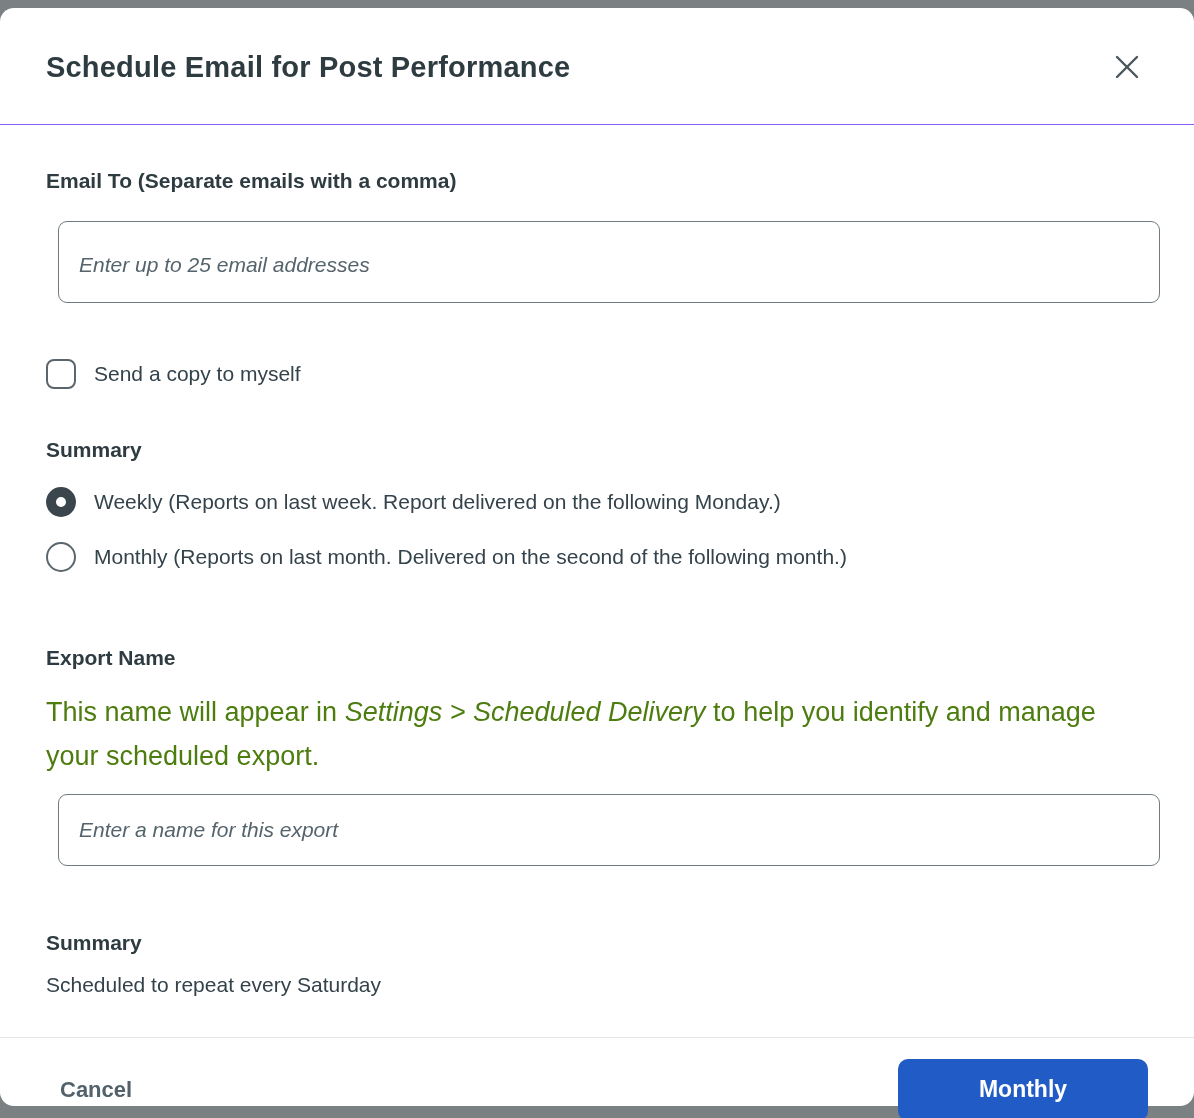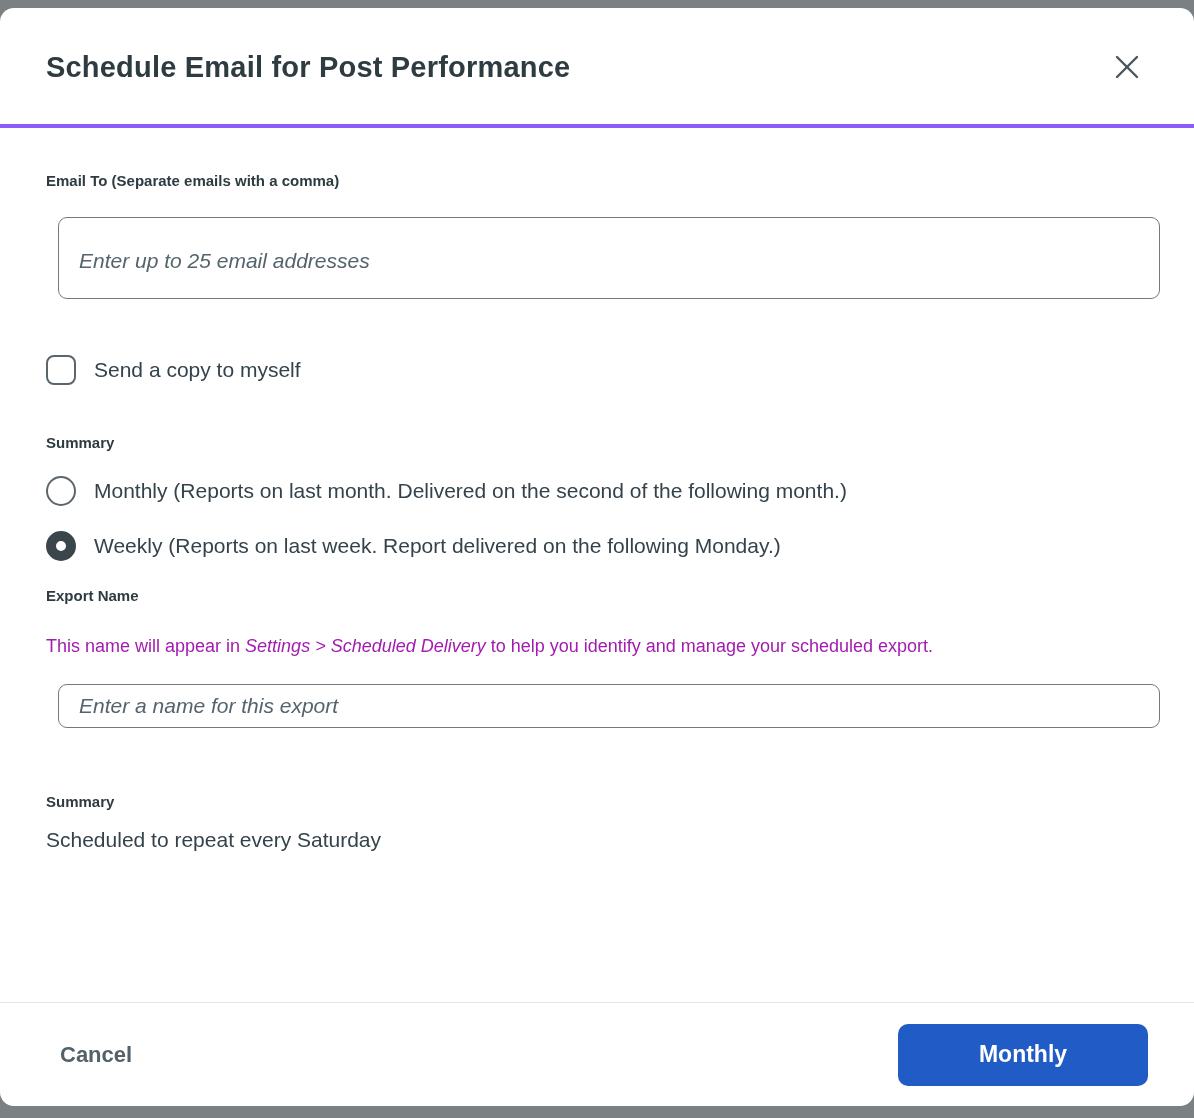--- a/index.html
+++ b/index.html
@@ -28,7 +28,7 @@
     align-items: center;
     justify-content: space-between;
     padding: 40px 46px 38px 46px;
-    border-bottom: 4px solid #8b5cf6;
+    border-bottom: 1px solid #8b5cf6;
   }
   .modal-title {
     font-size: 29px;

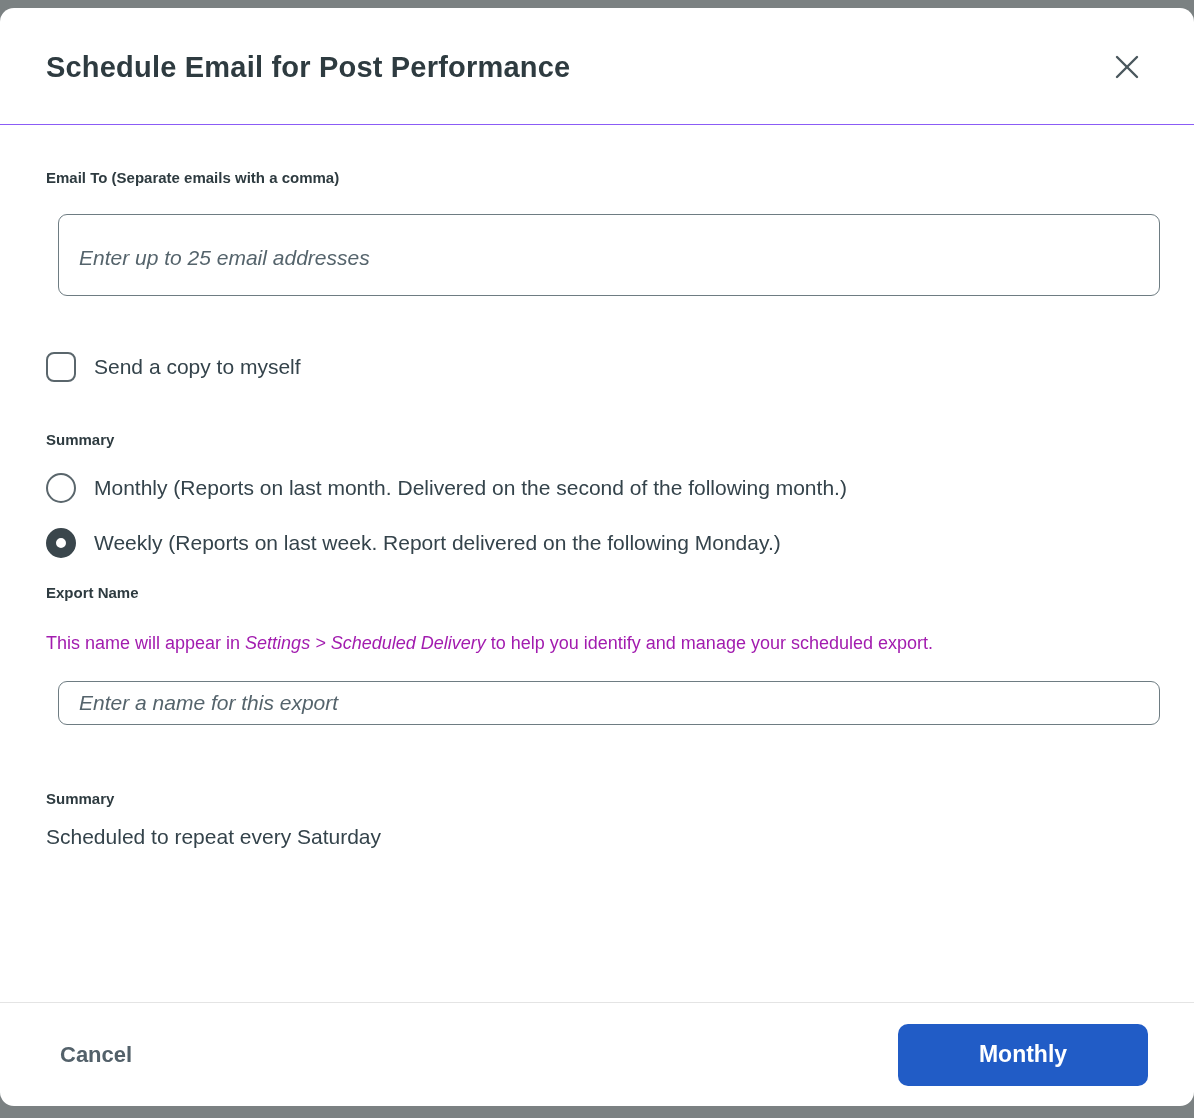--- a/index.html
+++ b/index.html
@@ -50,7 +50,7 @@
     padding: 44px 46px 0 46px;
   }
   .field-label {
-    font-size: 15px;
+    font-size: 21px;
     font-weight: 700;
     color: #2e3b40;
   }

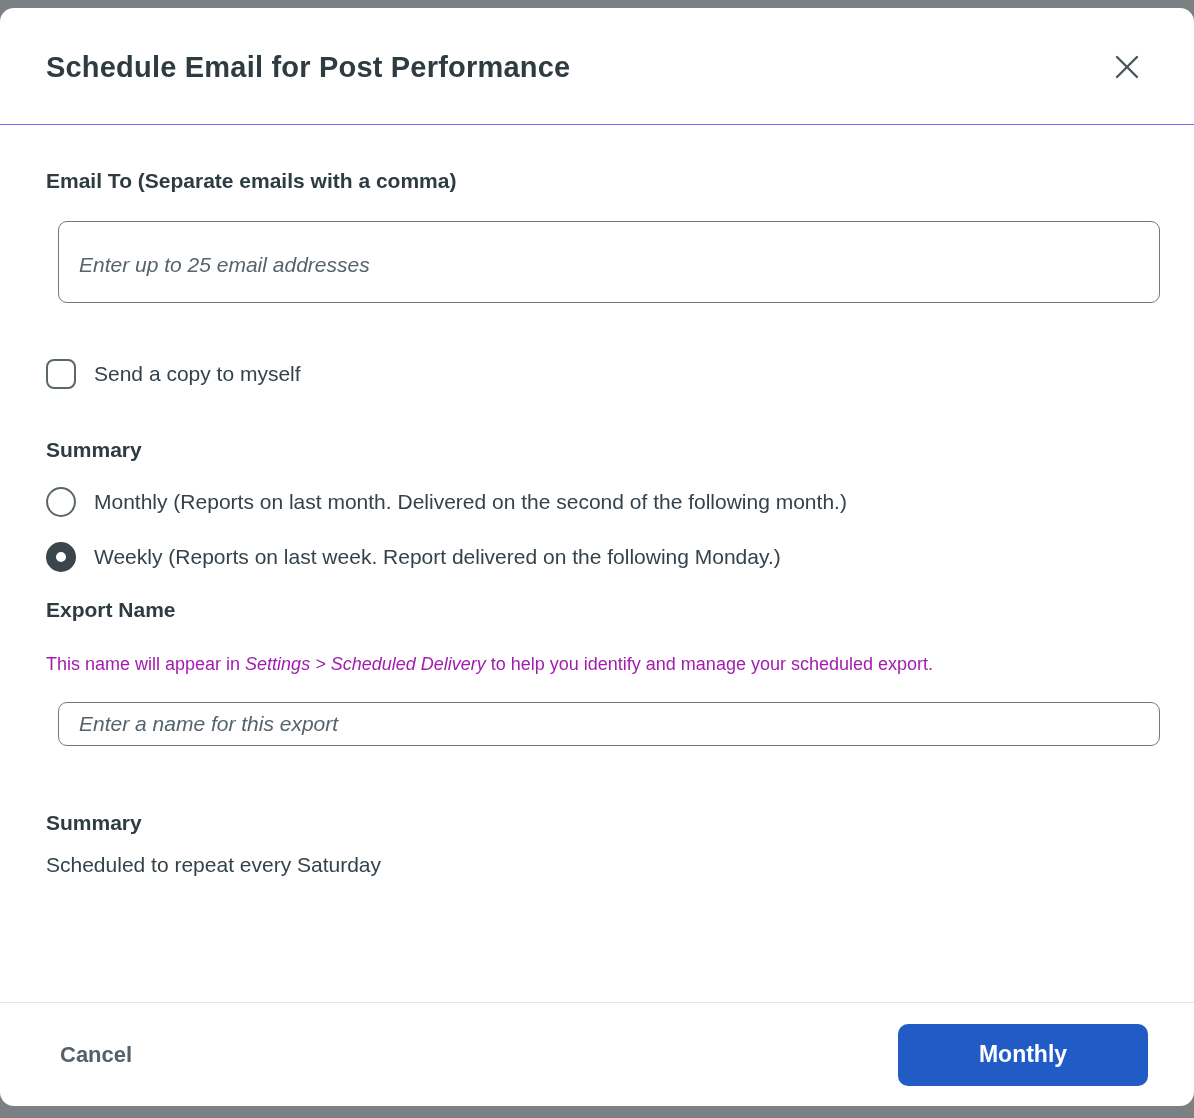--- a/index.html
+++ b/index.html
@@ -206,16 +206,16 @@
 
     <div class="field-label repeat-label">Summary</div>
 
+    <div class="radio-row radio-row-weekly selected">
+      <span class="radio-circle"></span>
+      <span class="radio-label">Weekly (Reports on last week. Report delivered on the following Monday.)</span>
+    </div>
+
     <div class="radio-row radio-row-monthly">
       <span class="radio-circle"></span>
       <span class="radio-label">Monthly (Reports on last month. Delivered on the second of the following month.)</span>
     </div>
 
-    <div class="radio-row radio-row-weekly selected">
-      <span class="radio-circle"></span>
-      <span class="radio-label">Weekly (Reports on last week. Report delivered on the following Monday.)</span>
-    </div>
-
     <div class="field-label export-label">Export Name</div>
     <div class="export-desc"><span>This name will appear in </span><span class="italic">Settings &gt; Scheduled Delivery</span><span> to help you identify and manage your scheduled export.</span></div>
 

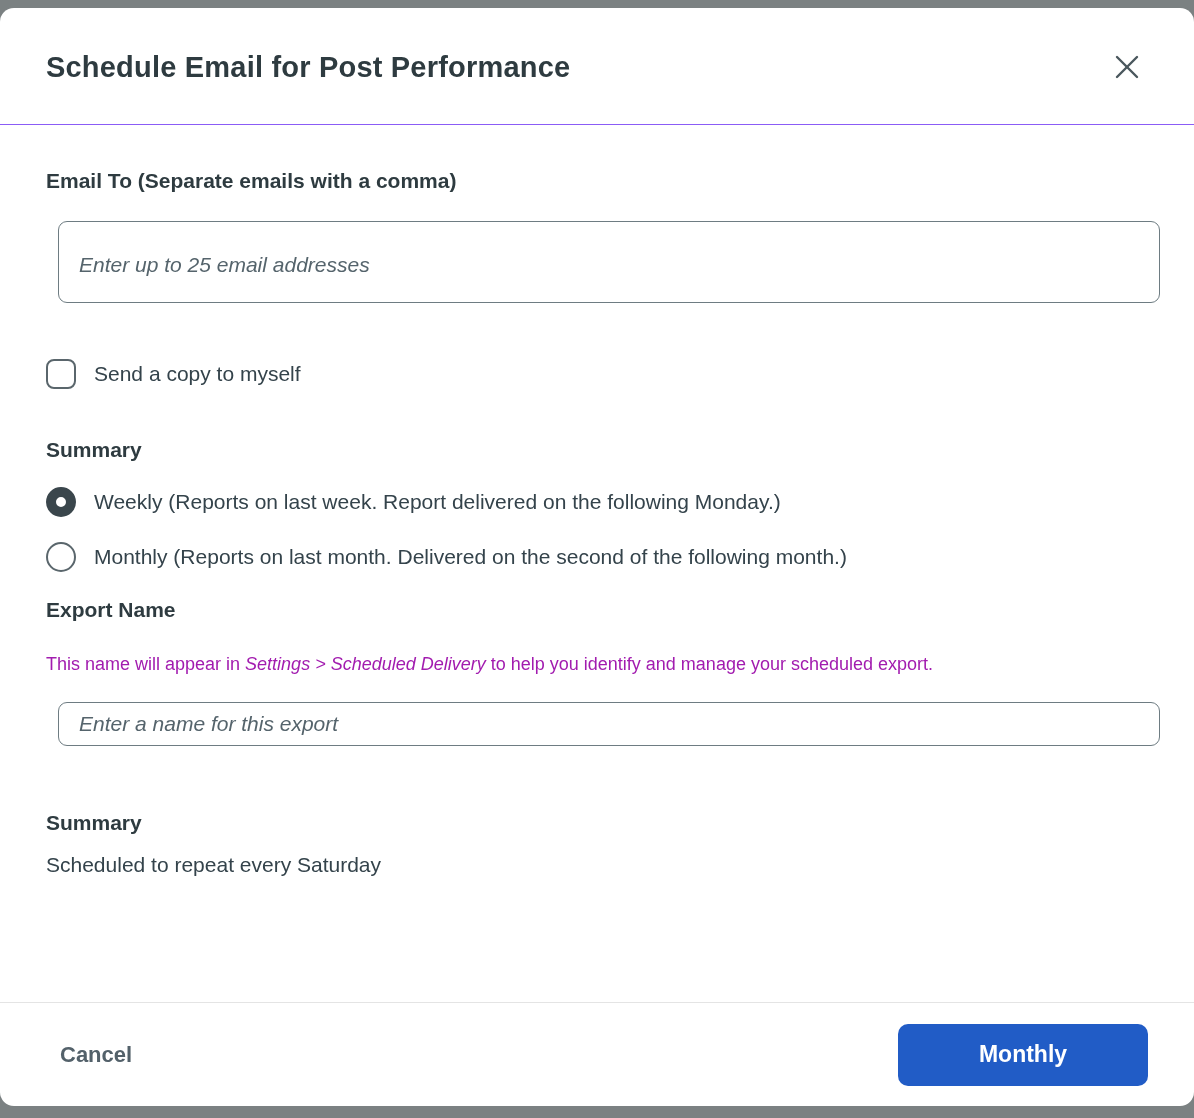--- a/index.html
+++ b/index.html
@@ -127,7 +127,7 @@
     font-size: 21px;
     color: #34434b;
   }
-  .export-label { margin-top: 26px; }
+  .export-label { margin-top: 74px; }
   .export-desc {
     margin-top: 20px;
     font-size: 18px;

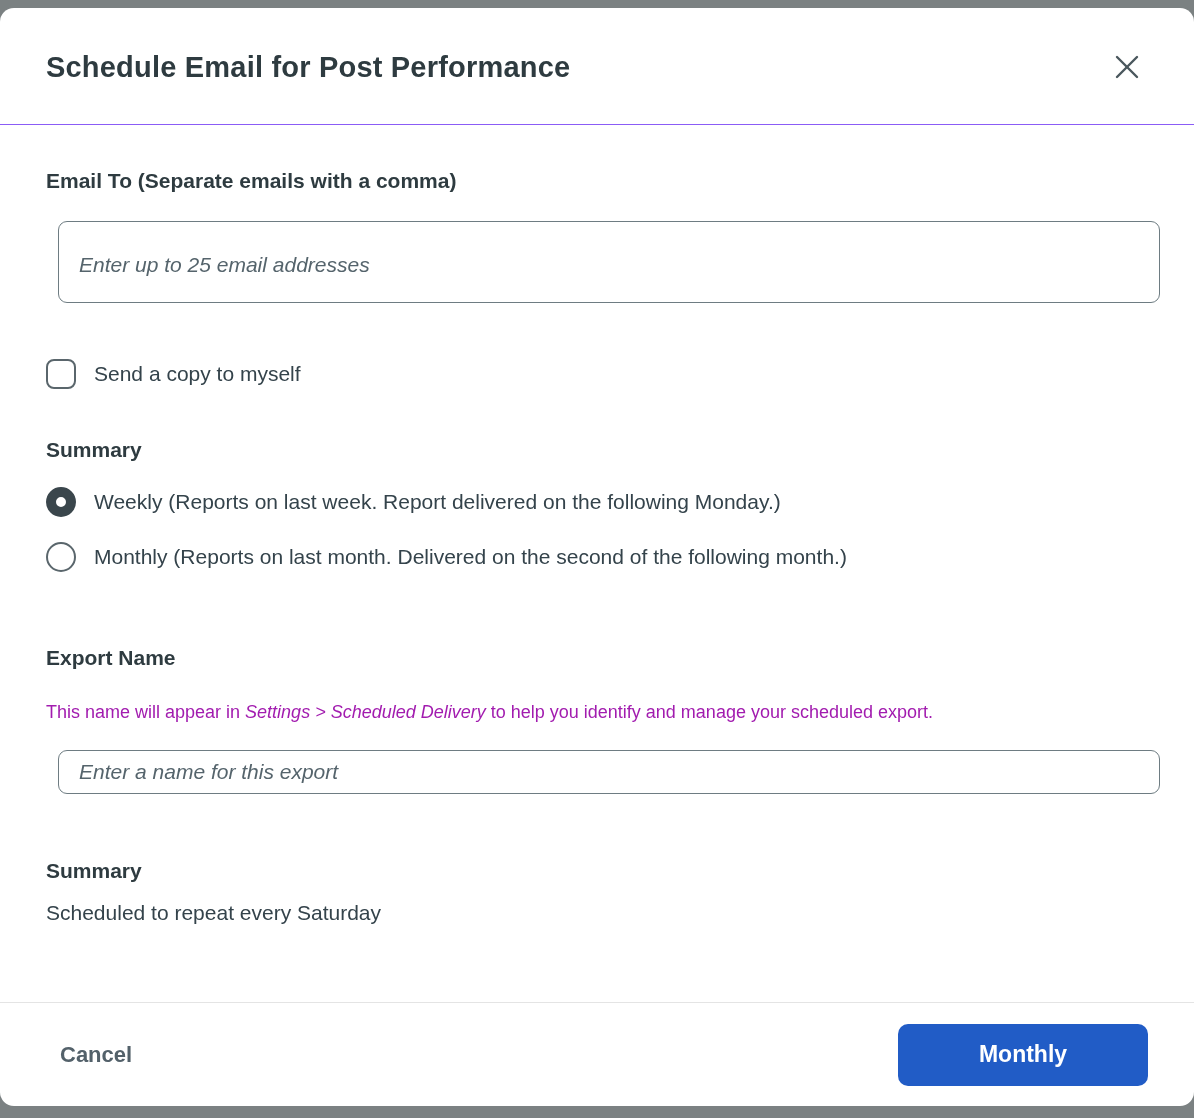--- a/index.html
+++ b/index.html
@@ -130,9 +130,9 @@
   .export-label { margin-top: 74px; }
   .export-desc {
     margin-top: 20px;
-    font-size: 18px;
+    font-size: 27px;
     line-height: 44px;
-    color: #a21caf;
+    color: #4d7c0f;
     max-width: 1070px;
   }
   .export-desc .italic { font-style: italic; }

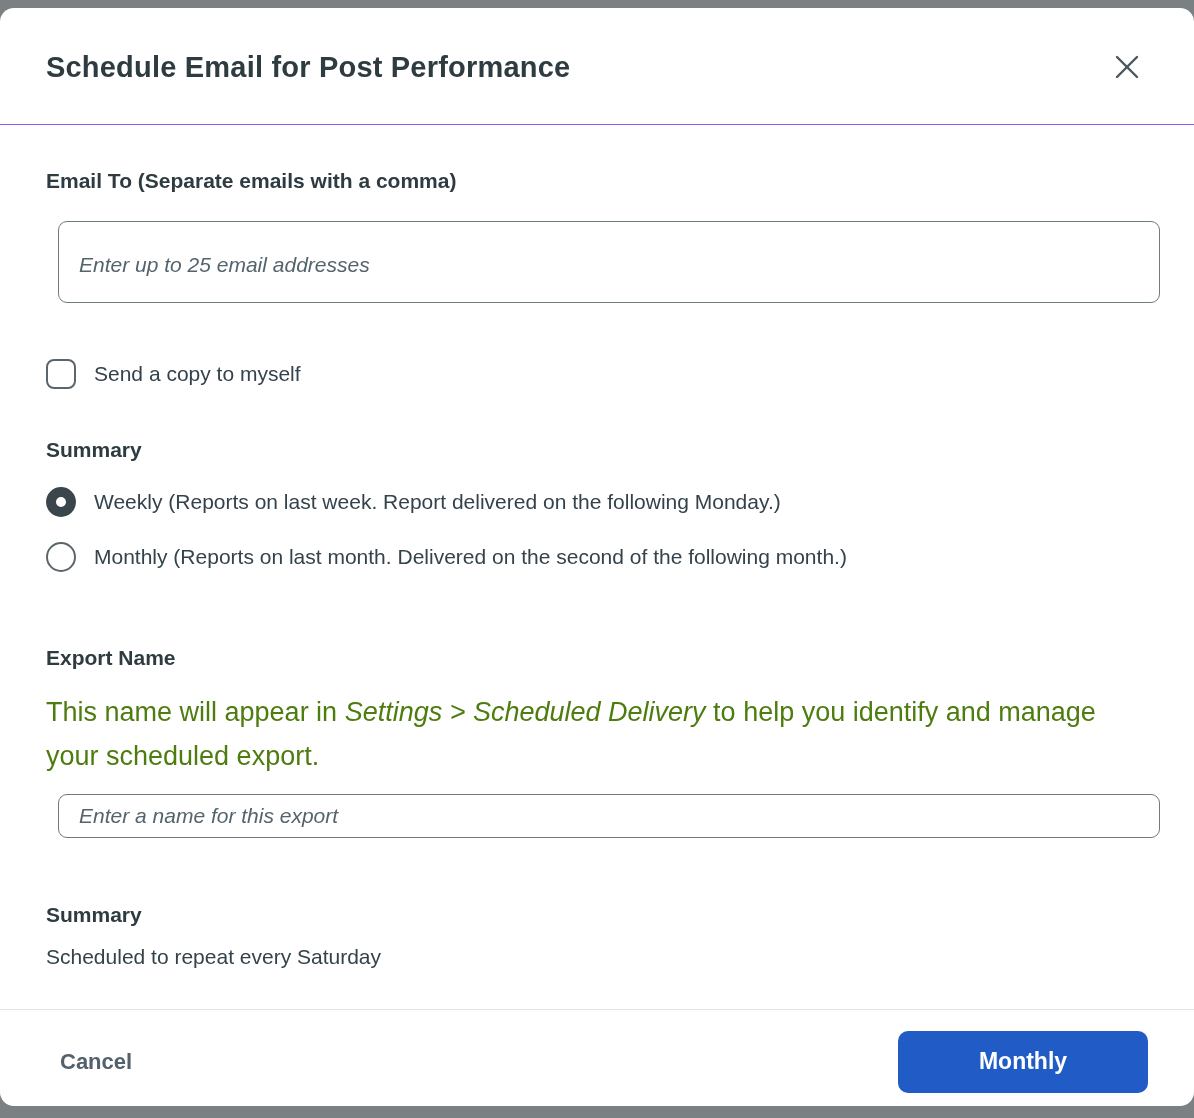--- a/index.html
+++ b/index.html
@@ -80,7 +80,7 @@
   }
   .export-input {
     margin-top: 16px;
-    height: 44px;
+    height: 72px;
   }
   .checkbox-row {
     margin-top: 56px;

